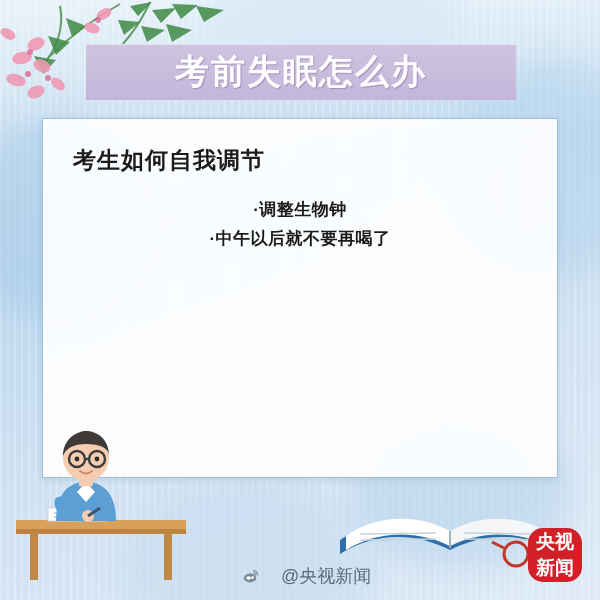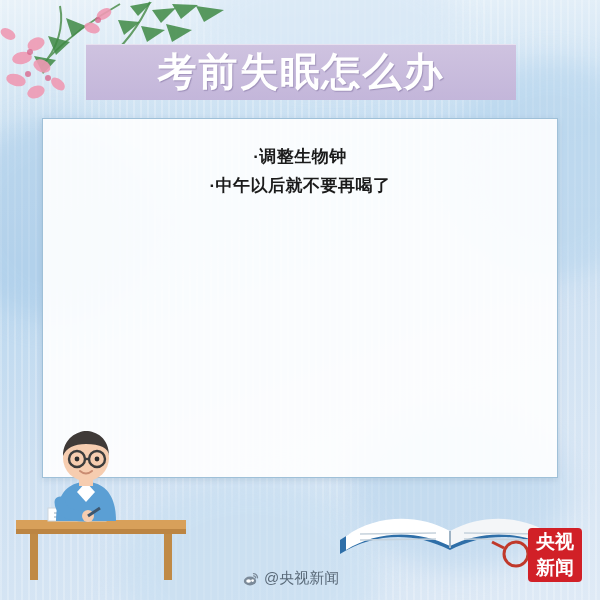--- a/index.html
+++ b/index.html
@@ -77,7 +77,7 @@
     align-items: center;
     justify-content: center;
     color: #ffffff;
-    font-size: 39px;
+    font-size: 34px;
     font-weight: bold;
     letter-spacing: 2px;
     text-shadow: 1px 1px 1px rgba(110,95,145,0.45);

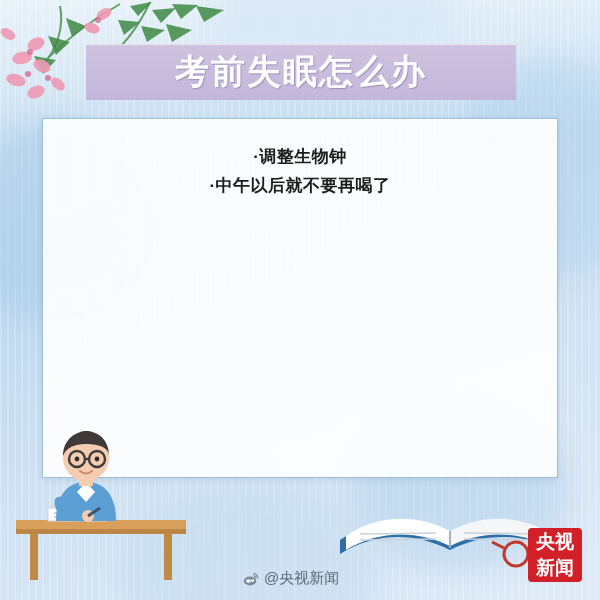--- a/index.html
+++ b/index.html
@@ -229,6 +229,7 @@
   <div class="title">考前失眠怎么办</div>
 
   <div class="card">
+    <h2>考生如何自我调节</h2>
 
     <p class="sec-head">·调整生物钟</p>
 

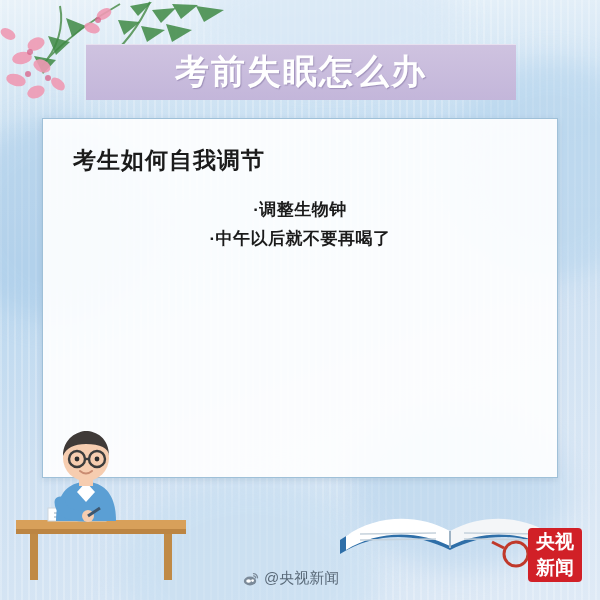--- a/index.html
+++ b/index.html
@@ -146,7 +146,7 @@
     width: 54px;
     height: 54px;
     background: #d12027;
-    border-radius: 4px;
+    border-radius: 15px;
     color: #fff;
     font-size: 19px;
     font-weight: bold;

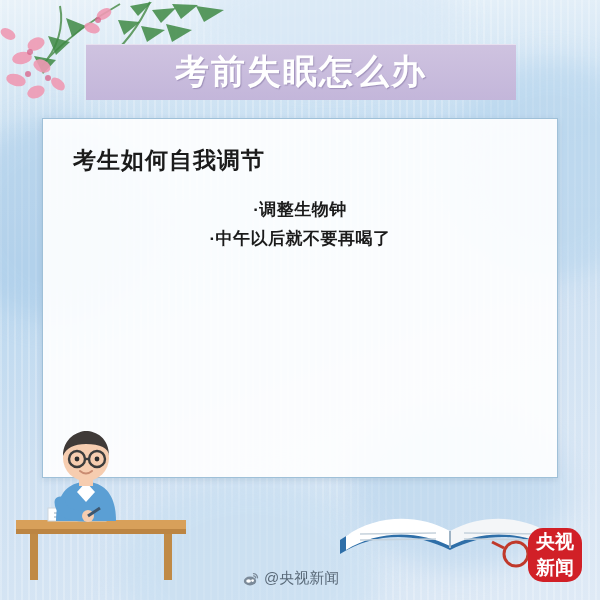--- a/index.html
+++ b/index.html
@@ -165,9 +165,9 @@
     bottom: 12px;
     display: flex;
     align-items: center;
-    gap: 5px;
+    gap: 22px;
     color: #5b6b7a;
-    font-size: 15px;
+    font-size: 18px;
   }
   .weibo-icon {
     width: 16px;

